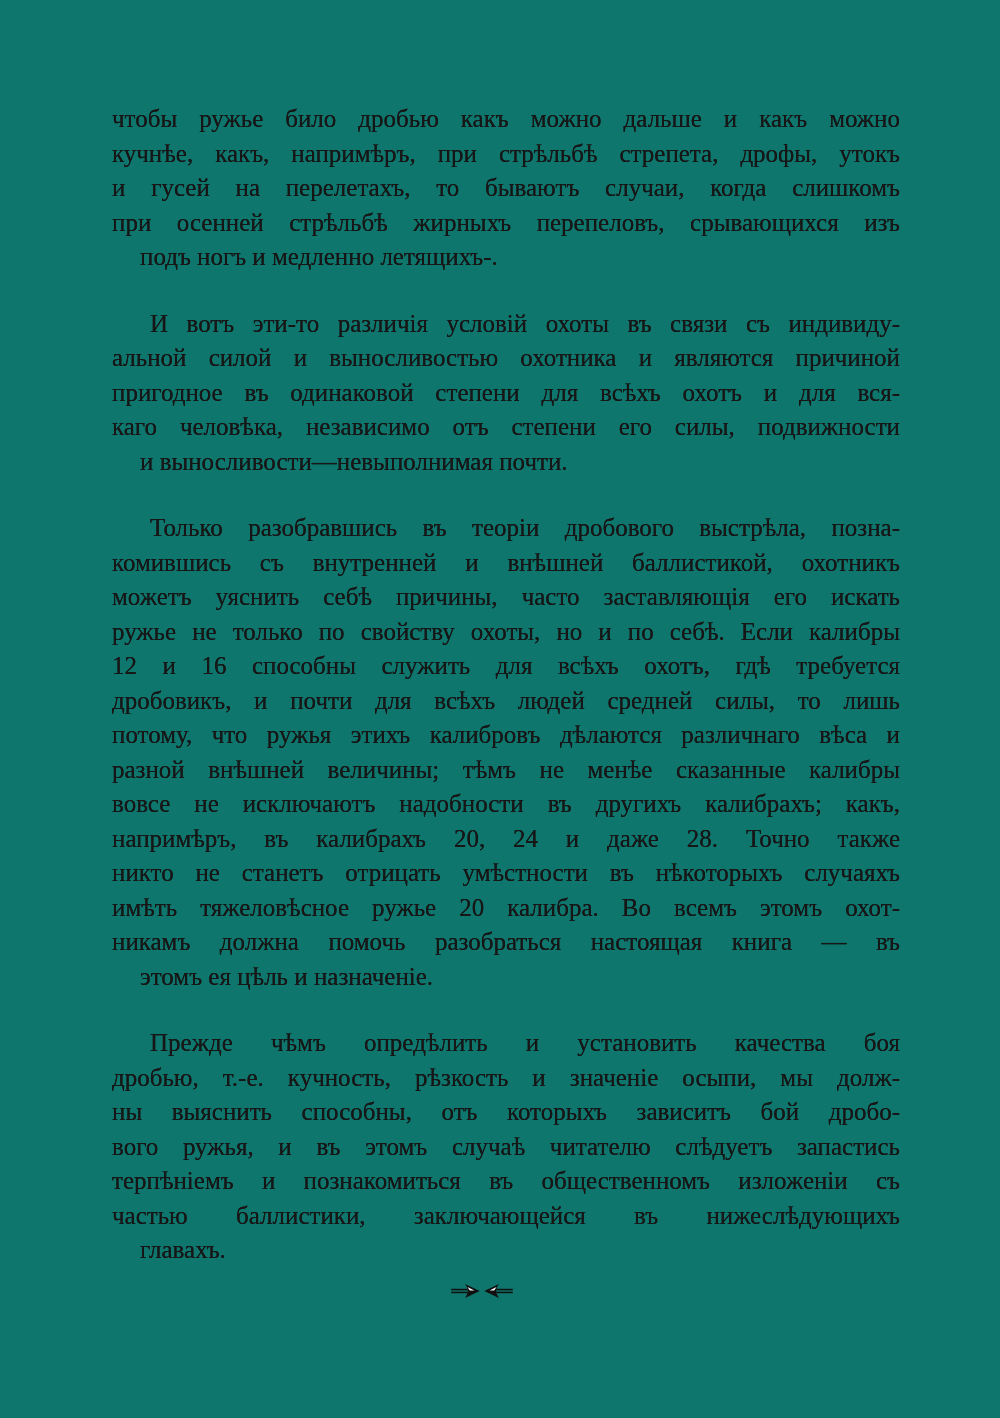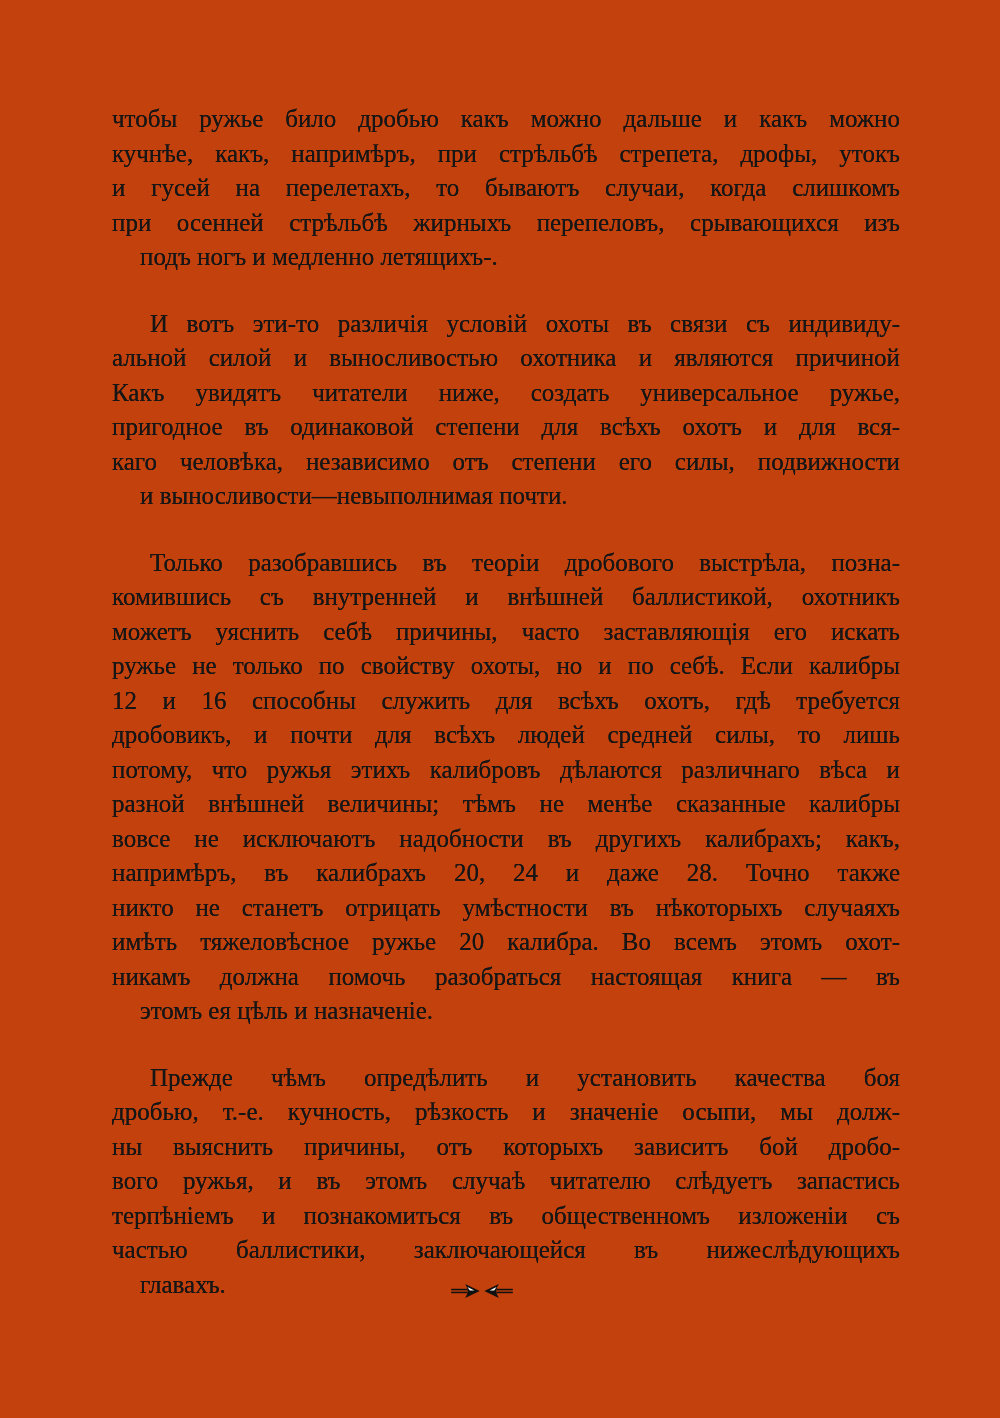--- a/index.html
+++ b/index.html
@@ -61,7 +61,7 @@
 </head>
 <body>
 
-<div class="page" style="background: #c2410c;">
+<div class="page" style="background: #0f766e;">
 
   <div class="text-block" style="color: rgb(22, 22, 22);">
 

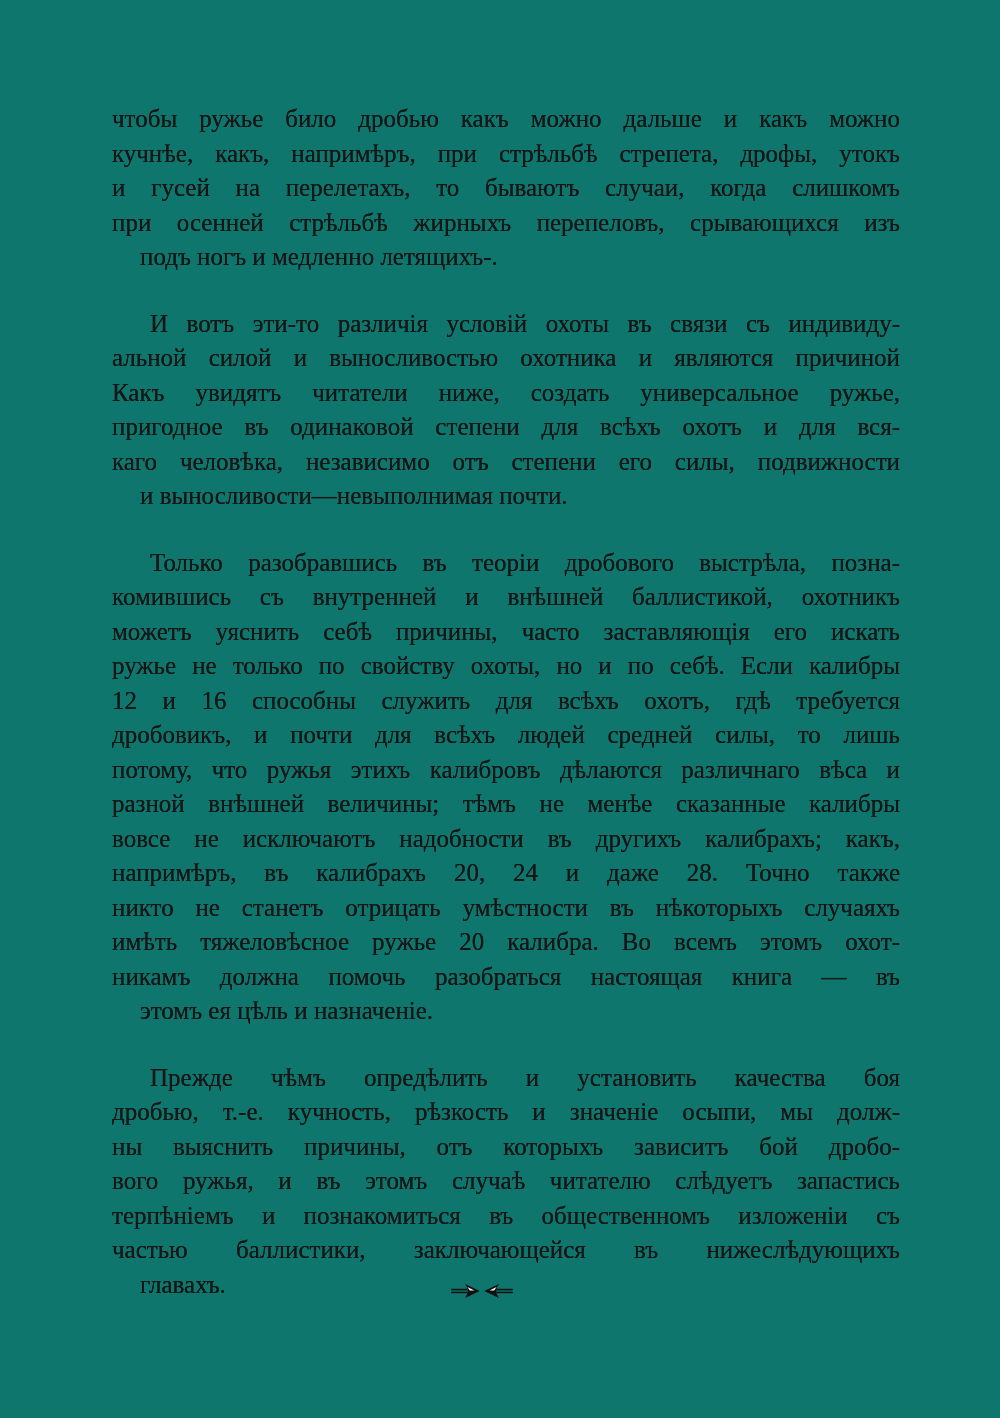--- a/index.html
+++ b/index.html
@@ -75,7 +75,6 @@
       <div class="paragraph indent">
         <div class="line first">И вотъ эти-то различія условій охоты въ связи съ индивиду-</div>
         <div class="line">альной силой и выносливостью охотника и являются причиной</div>
-        <div class="line">Какъ увидятъ читатели ниже, создать универсальное ружье,</div>
         <div class="line">пригодное въ одинаковой степени для всѣхъ охотъ и для вся-</div>
         <div class="line">каго человѣка, независимо отъ степени его силы, подвижности</div>
         <div class="line last">и выносливости—невыполнимая почти.</div>

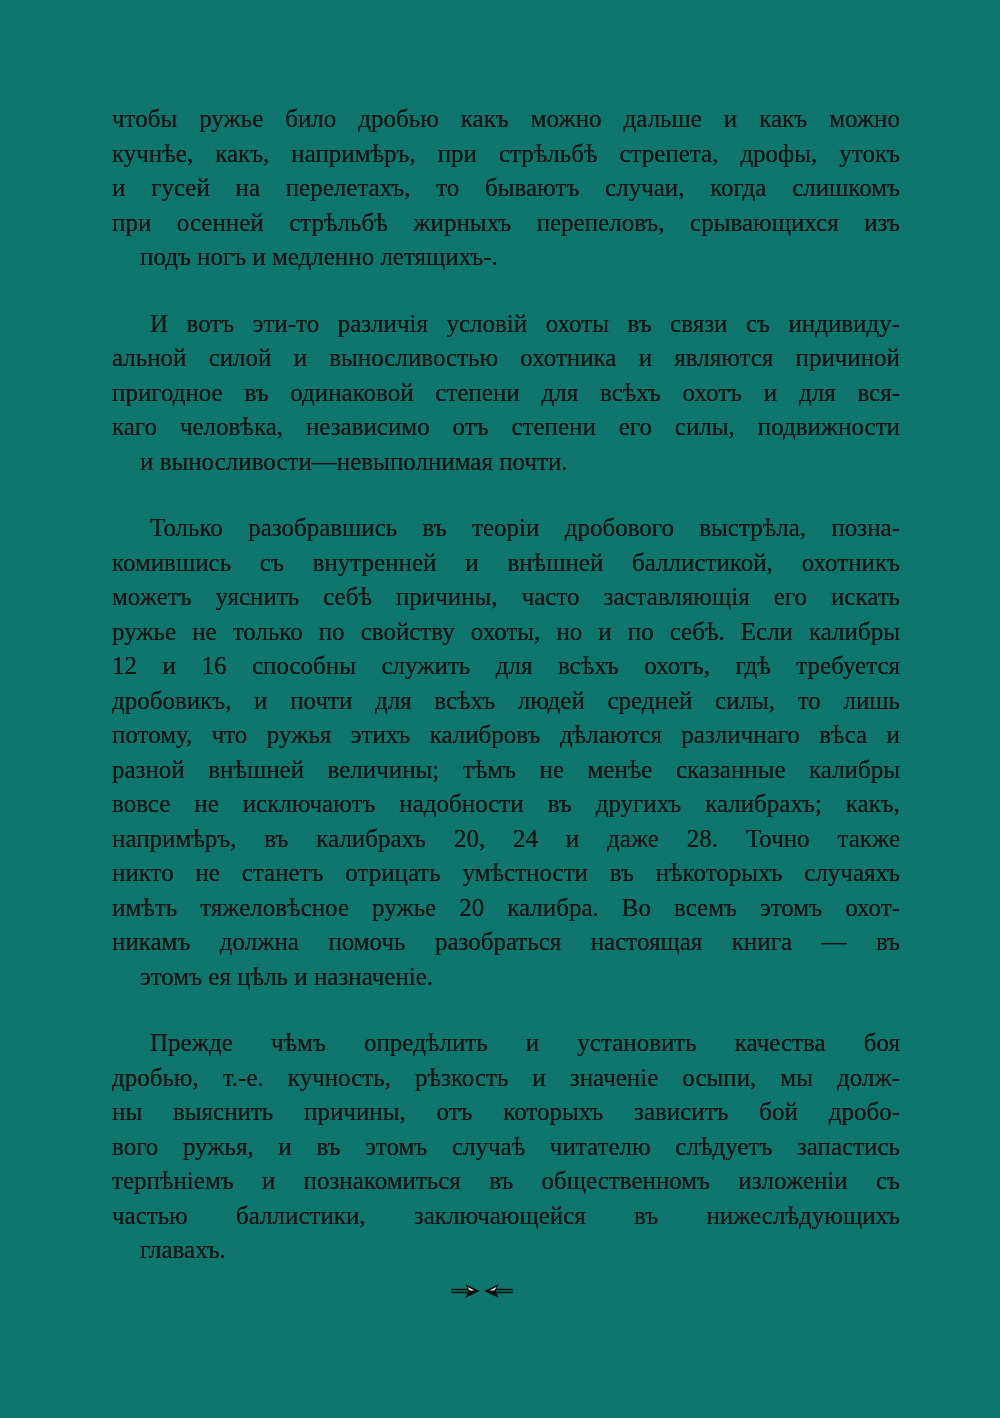--- a/index.html
+++ b/index.html
@@ -98,7 +98,7 @@
       <div class="paragraph indent">
         <div class="line first">Прежде чѣмъ опредѣлить и установить качества боя</div>
         <div class="line">дробью, т.-е. кучность, рѣзкость и значеніе осыпи, мы долж-</div>
-        <div class="line">ны выяснить причины, отъ которыхъ зависитъ бой дробо-</div>
+        <div class="line">ны выяснить способны, отъ которыхъ зависитъ бой дробо-</div>
         <div class="line">вого ружья, и въ этомъ случаѣ читателю слѣдуетъ запастись</div>
         <div class="line">терпѣніемъ и познакомиться въ общественномъ изложеніи съ</div>
         <div class="line">частью баллистики, заключающейся въ нижеслѣдующихъ</div>

